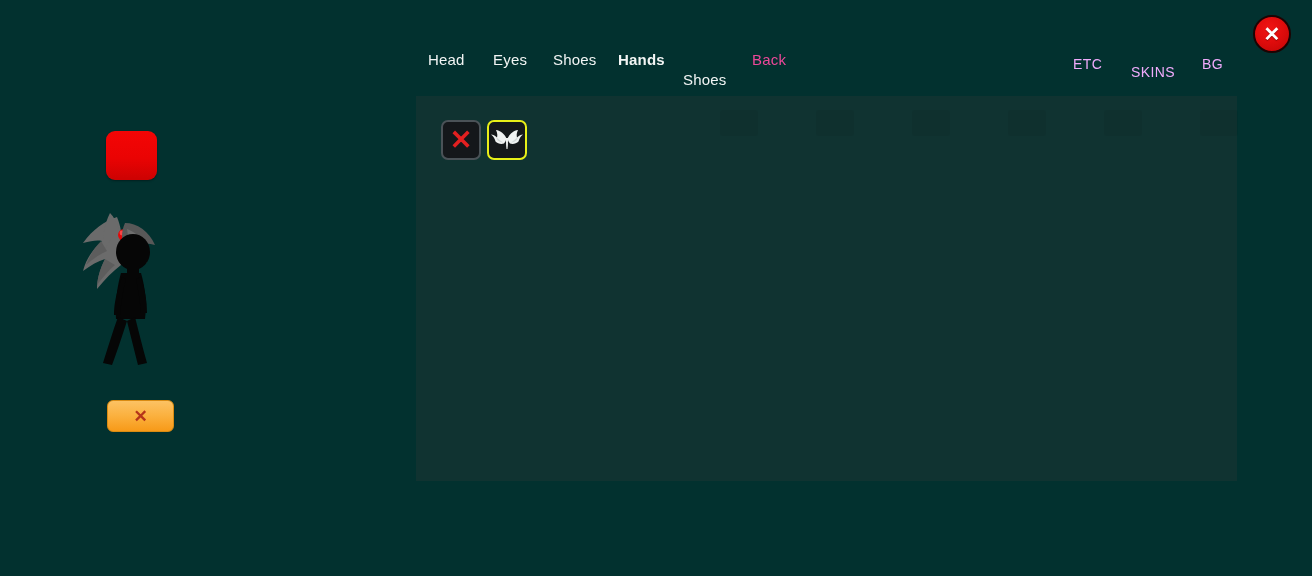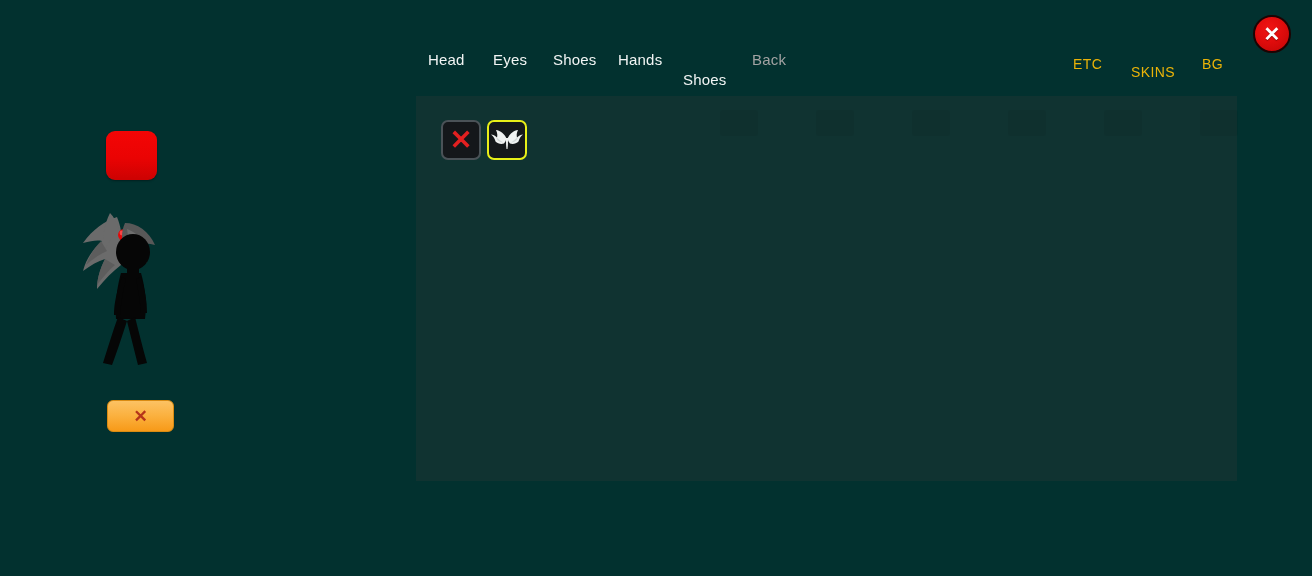--- a/index.html
+++ b/index.html
@@ -39,7 +39,7 @@
   .nav-tab-0 { left: 428px; top: 51px; }
   .nav-tab-1 { left: 493px; top: 51px; }
   .nav-tab-2 { left: 553px; top: 51px; }
-  .nav-tab-3 { left: 618px; top: 51px; }
+  .nav-tab-3 { left: 618px; top: 51px; font-weight: bold; }
   .nav-tab-4 { left: 683px; top: 51px; margin-top: 20px; }
   .nav-tab-5 { left: 752px; top: 51px; }
 

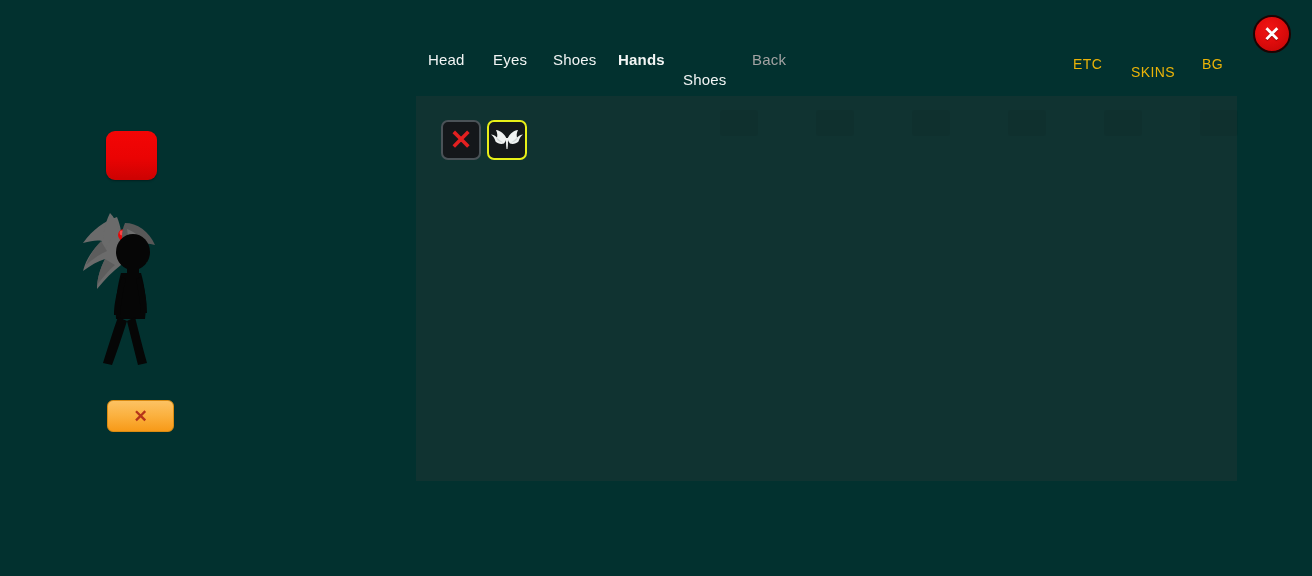--- a/index.html
+++ b/index.html
@@ -34,7 +34,7 @@
     user-select: none;
   }
   .nav-tab.active {
-    color: #a3a3a3;
+    color: #ec4899;
   }
   .nav-tab-0 { left: 428px; top: 51px; }
   .nav-tab-1 { left: 493px; top: 51px; }

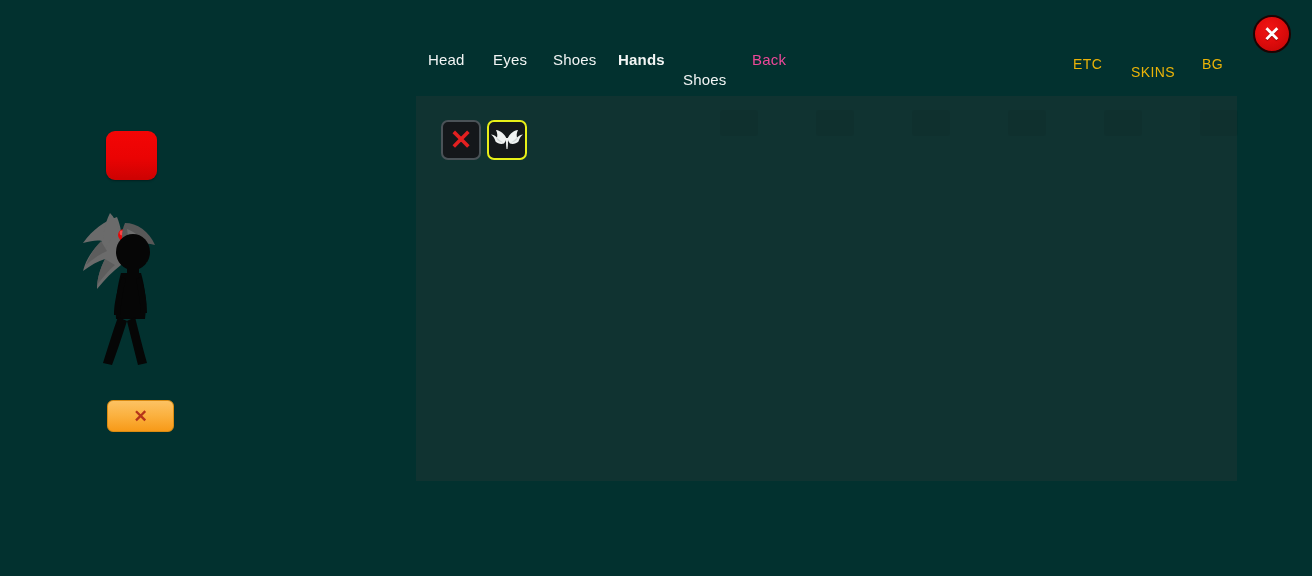--- a/index.html
+++ b/index.html
@@ -46,7 +46,7 @@
   .side-btn {
     position: absolute;
     font-size: 14px;
-    color: #eab308;
+    color: #f0abfc;
     white-space: nowrap;
     letter-spacing: 0.4px;
     cursor: pointer;

